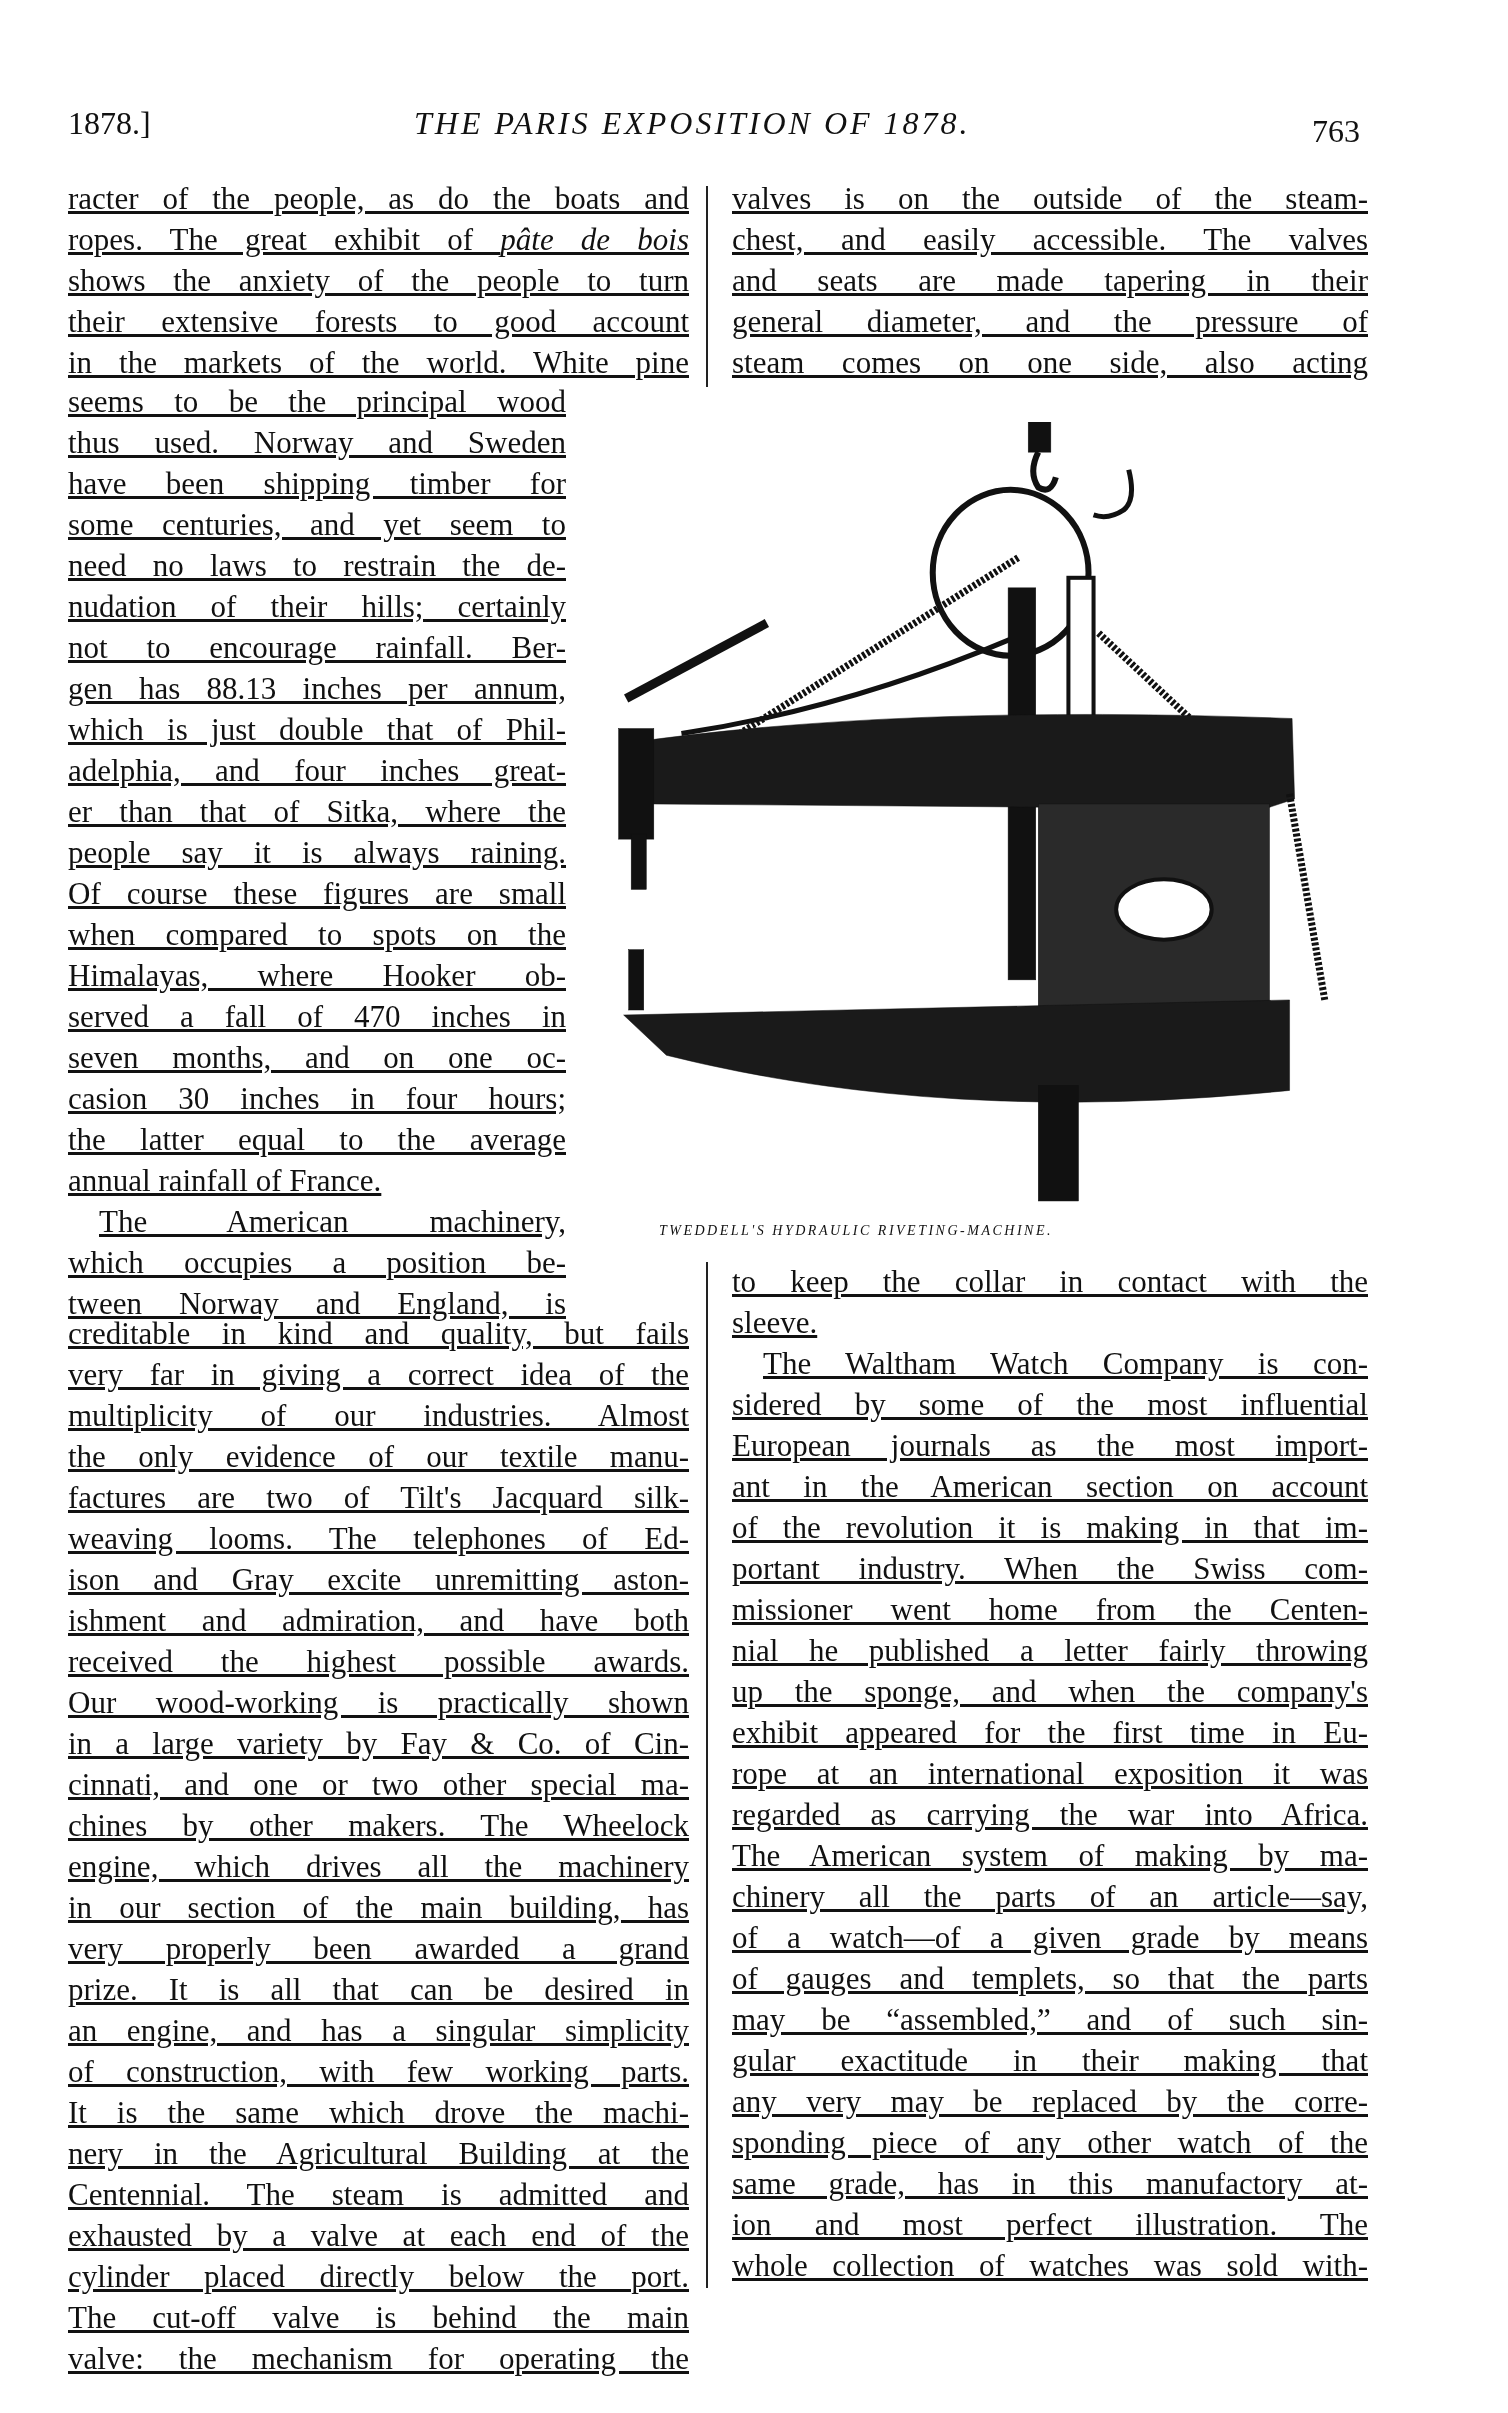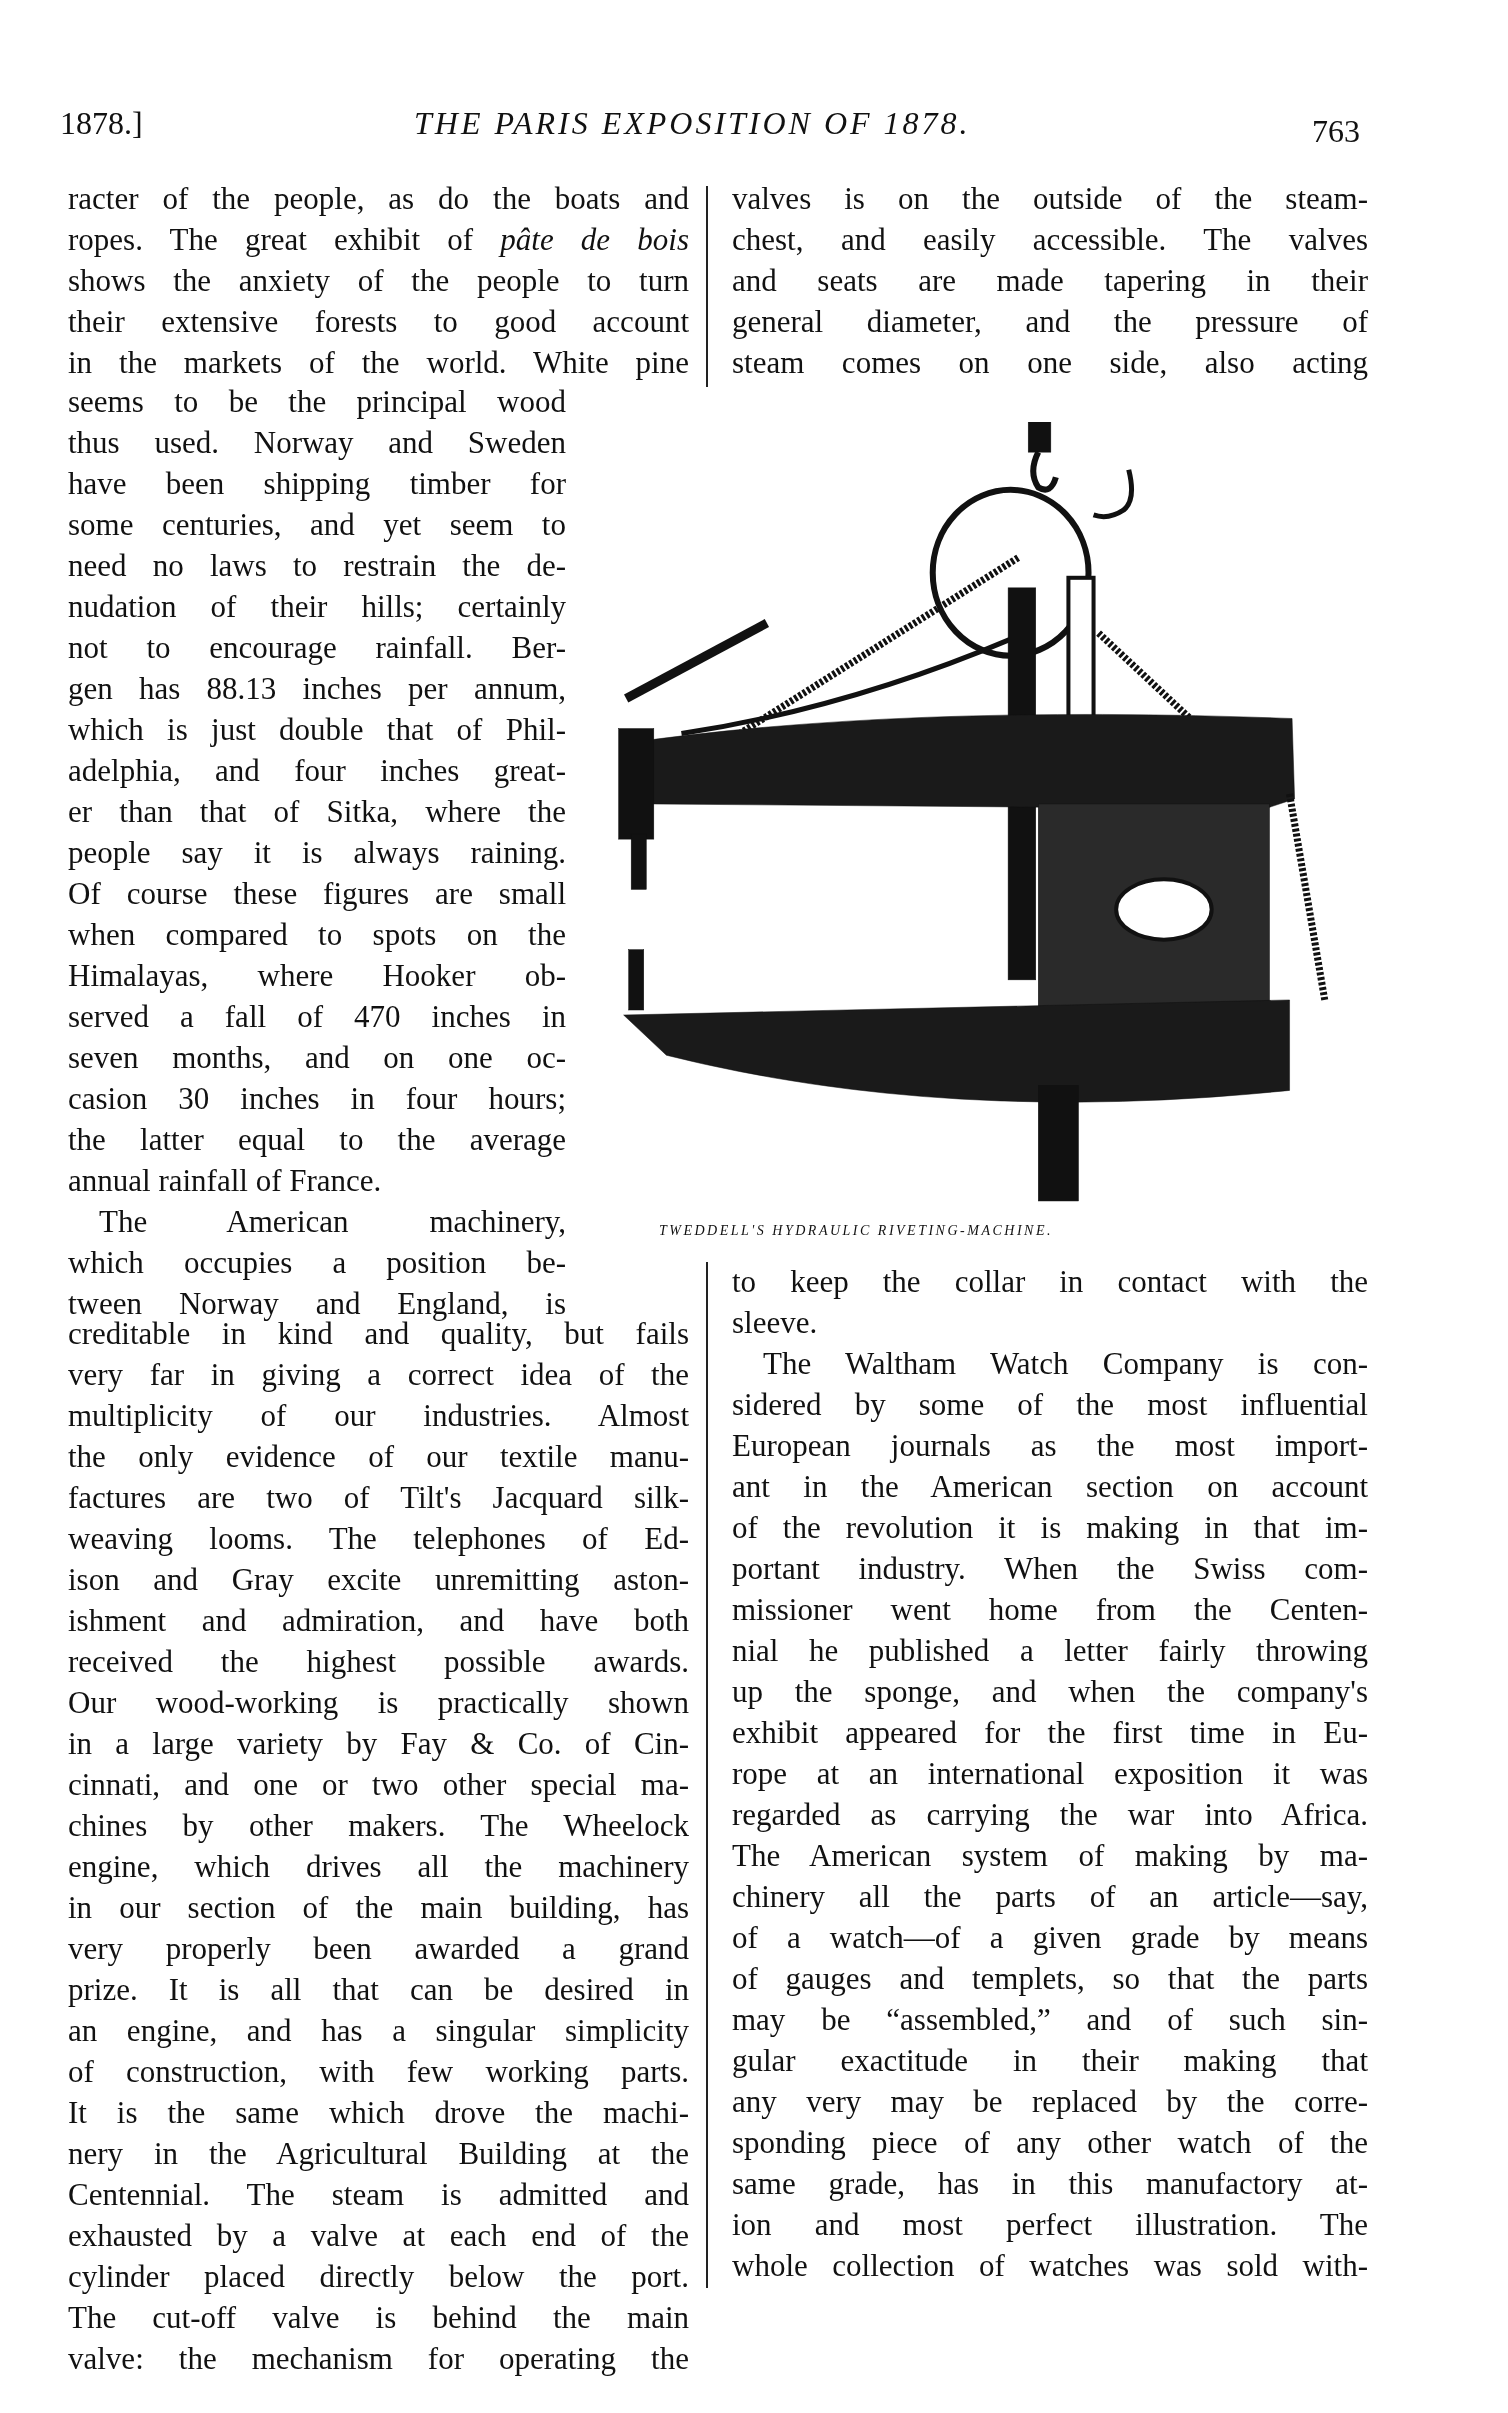--- a/index.html
+++ b/index.html
@@ -6,7 +6,7 @@
   body{width:1508px;height:2413px;position:relative;overflow:hidden;color:#111;
     font-family:"Liberation Serif","DejaVu Serif",serif;}
   .hdr{position:absolute;top:103px;font-size:32px;line-height:40px;}
-  .hdr-left{left:60px;}
+  .hdr-left{left:68px;}
   .hdr-title{left:414px;font-style:italic;letter-spacing:3px;}
   .hdr-page{left:1312px;top:111px;}
   .col{position:absolute;font-size:31px;line-height:41px;}

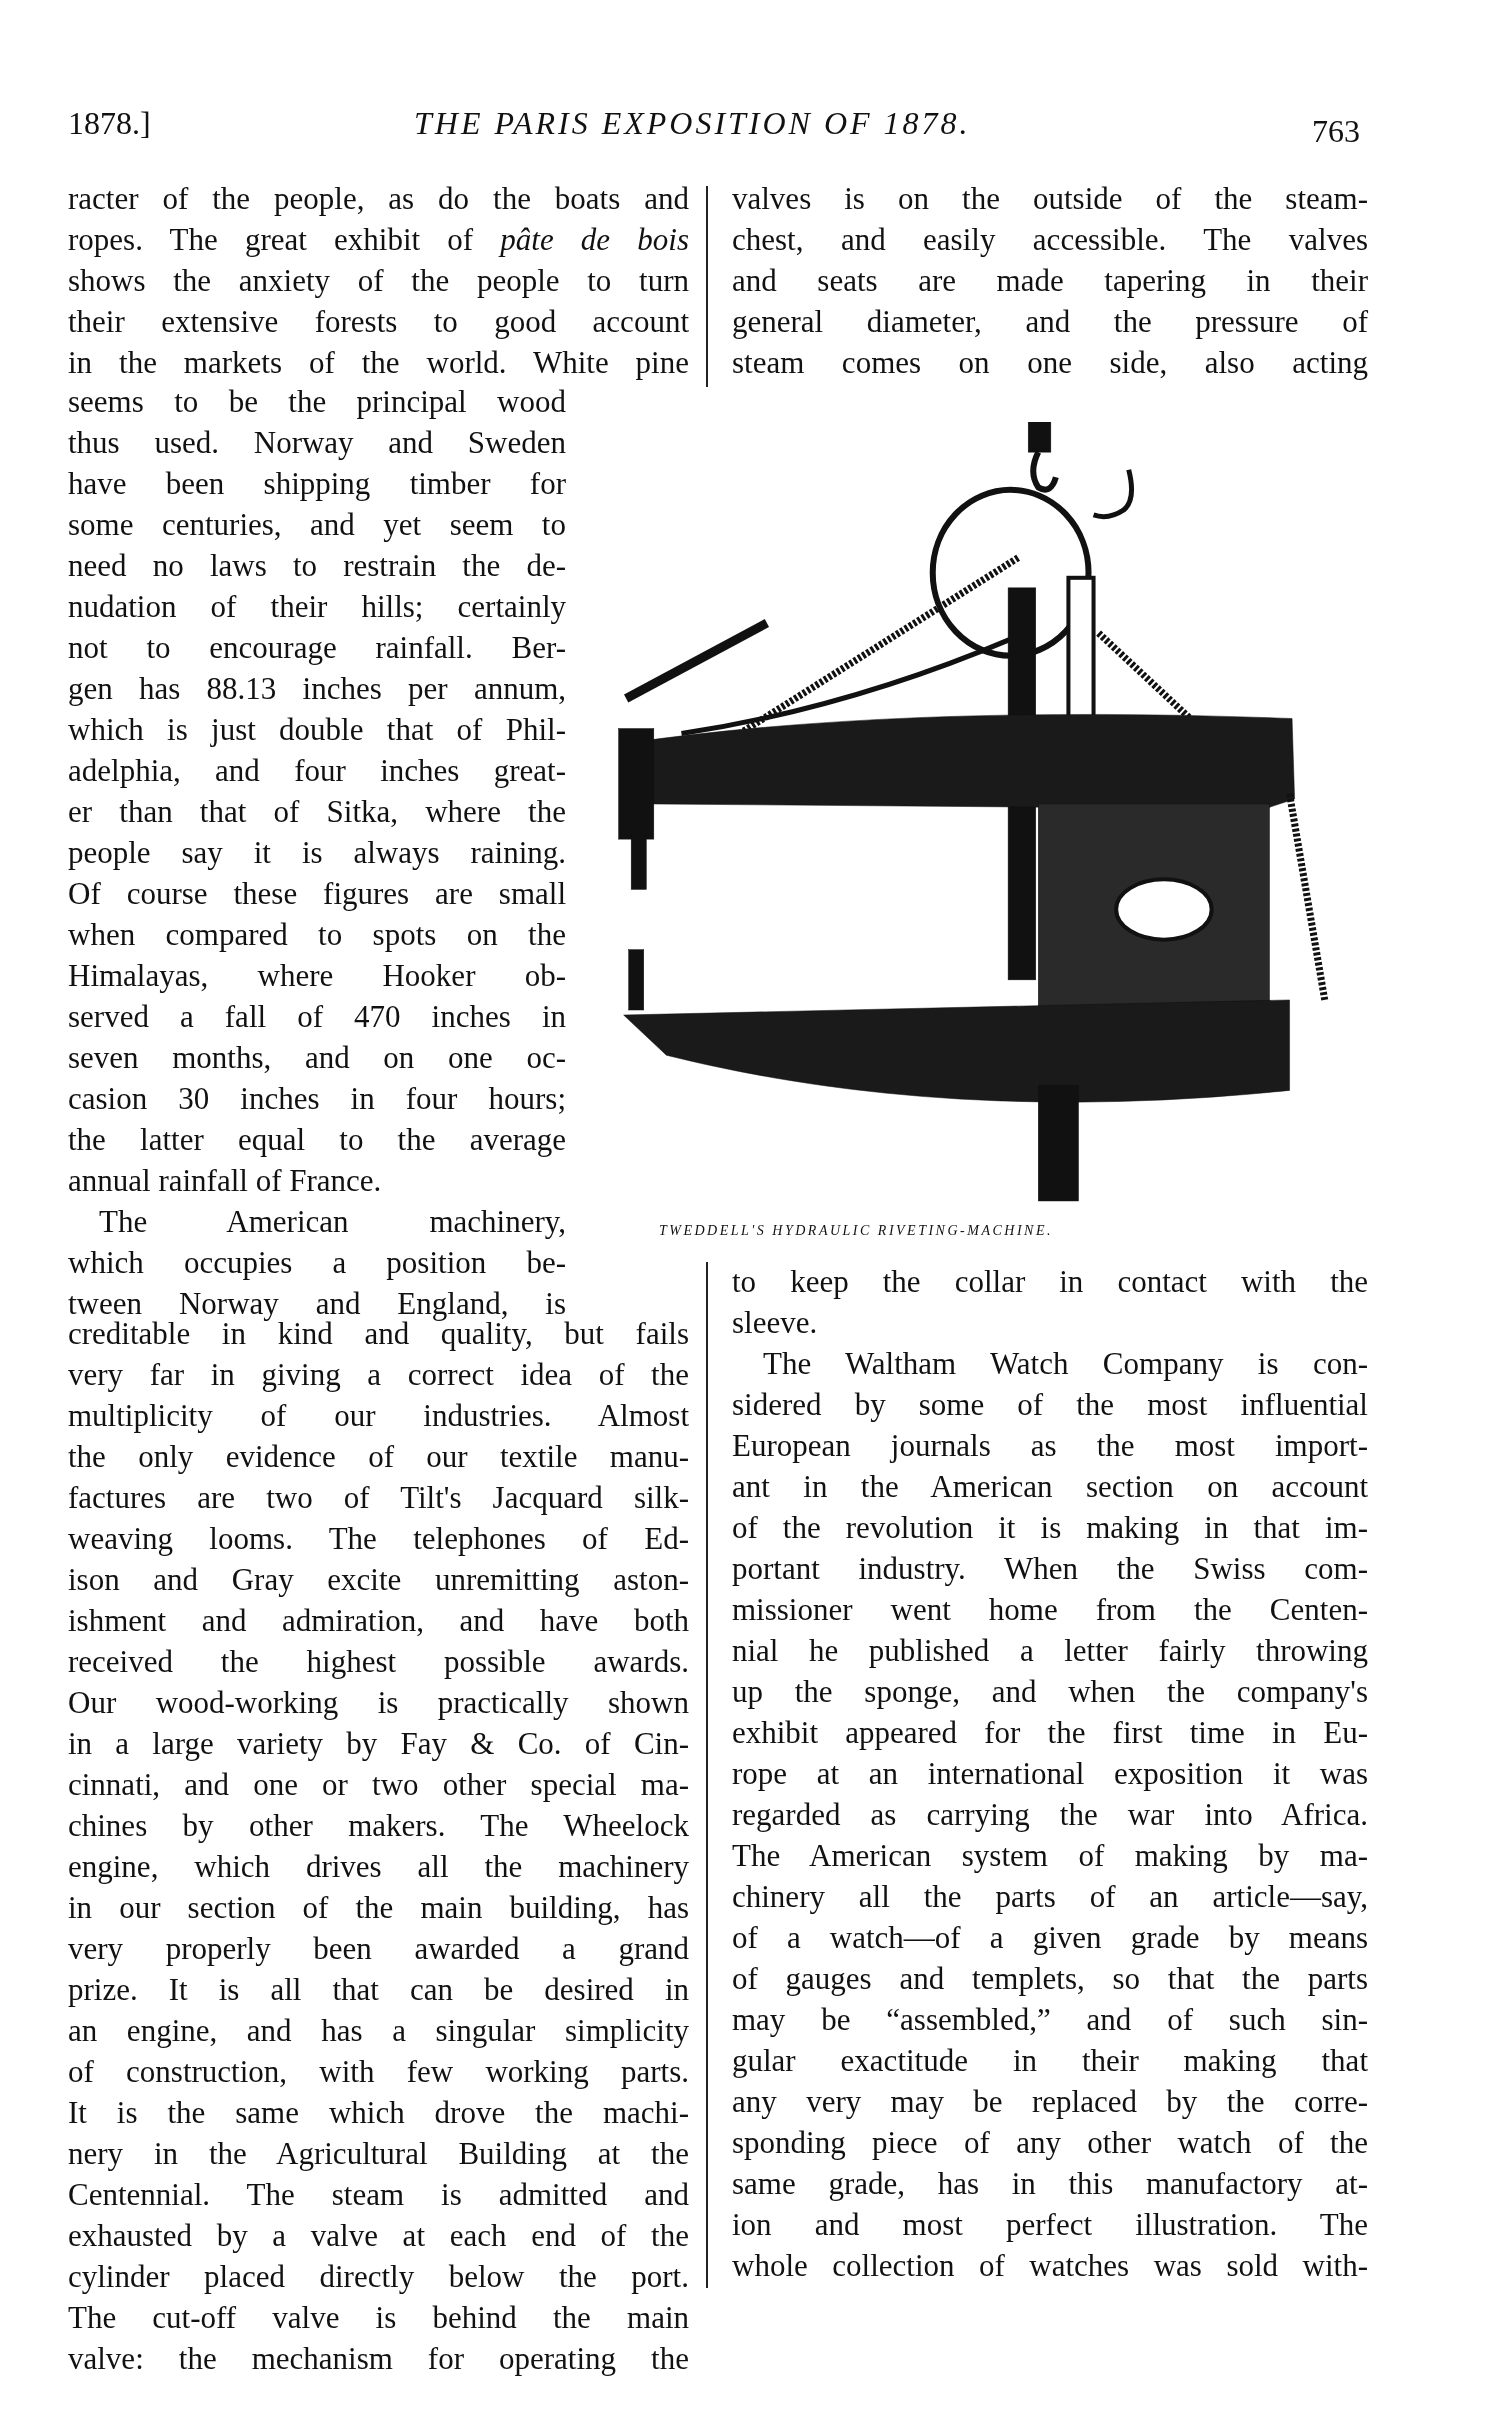--- a/index.html
+++ b/index.html
@@ -9,7 +9,7 @@
   .hdr-left{left:68px;}
   .hdr-title{left:414px;font-style:italic;letter-spacing:3px;}
   .hdr-page{left:1312px;top:111px;}
-  .col{position:absolute;font-size:31px;line-height:41px;}
+  .col{position:absolute;font-size:31px;line-height:41px;text-decoration:underline;}
   .col .ln{display:block;white-space:nowrap;text-align:justify;text-align-last:justify;height:41px;}
   .col .ln.last{text-align-last:left;}
   .col .ln.ind{padding-left:31px;}

